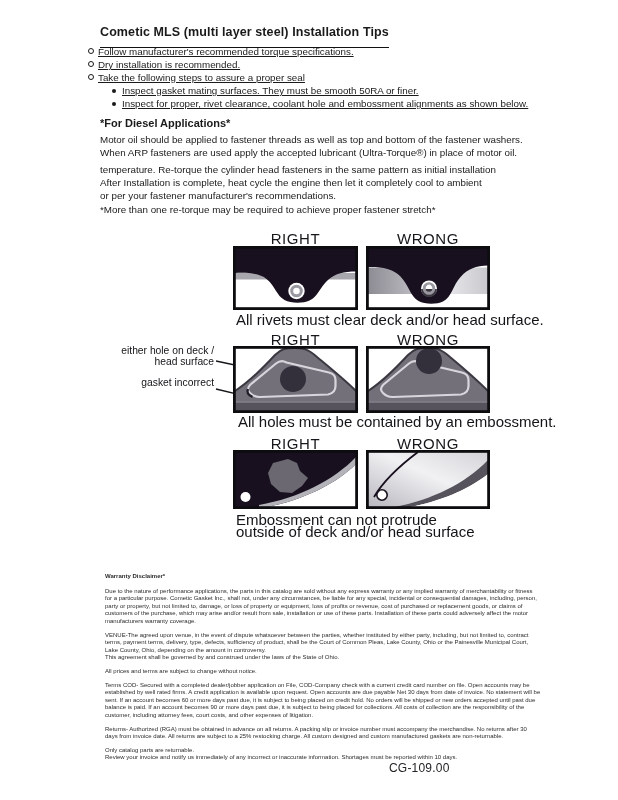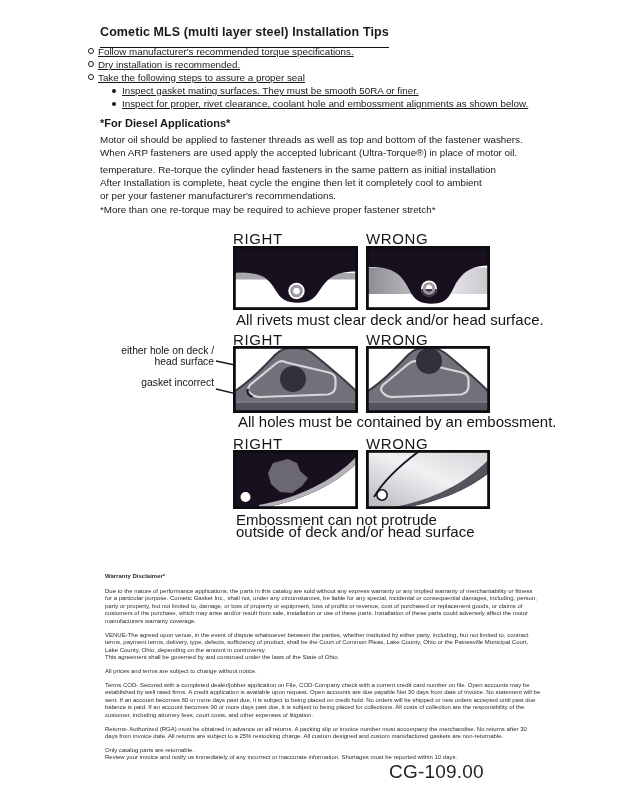--- a/index.html
+++ b/index.html
@@ -27,7 +27,7 @@
   .note{top:204px;white-space:nowrap;}
 
   
-  .dlabel{font-size:15px;letter-spacing:0.6px;color:#17171b;width:125px;}
+  .dlabel{font-size:15px;letter-spacing:0.6px;color:#17171b;text-align:center;width:125px;}
   .dbox{border:0;}
   .caption{font-size:15px;color:#141418;line-height:11.8px;}
   .ann{font-size:10.3px;line-height:11.3px;text-align:right;color:#141418;}

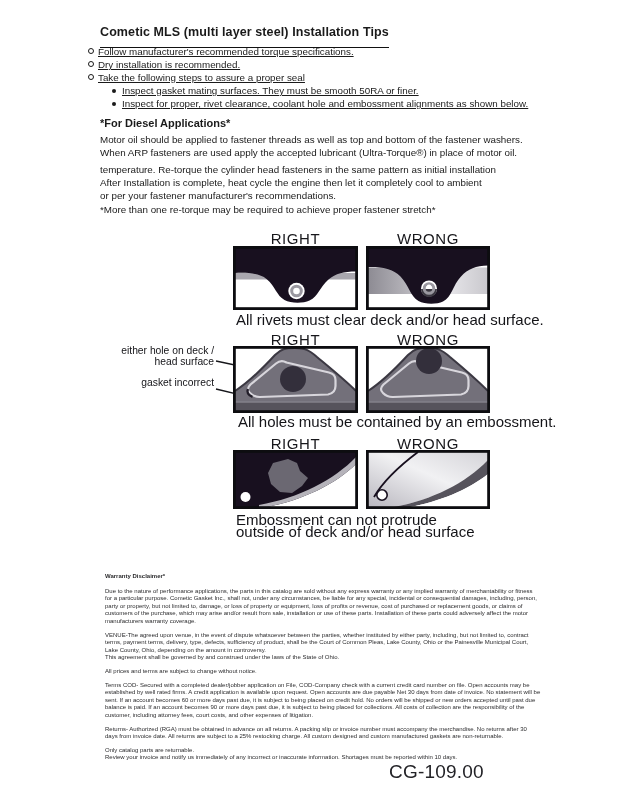--- a/index.html
+++ b/index.html
@@ -38,7 +38,7 @@
   .warranty .whead{font-weight:bold;margin-bottom:7px;}
   .warranty p{margin:0 0 6px 0;}
 
-  .pagenum{left:389px;top:761px;font-size:19px;color:#232327;letter-spacing:0.2px;}
+  .pagenum{left:389px;top:761px;font-size:12px;color:#232327;letter-spacing:0.2px;}
 </style>
 </head>
 <body>

